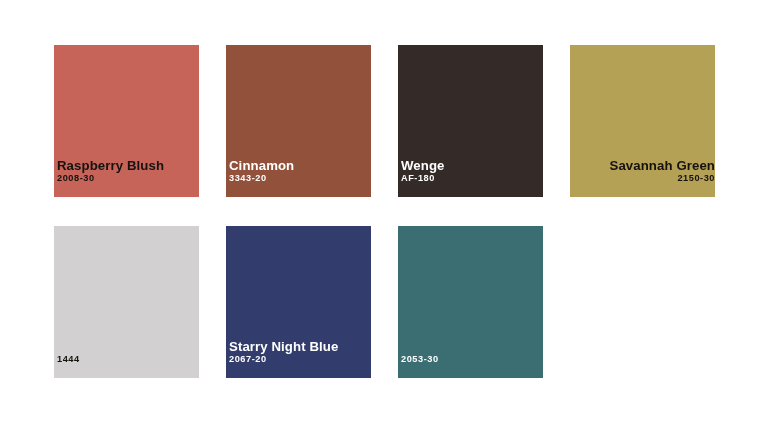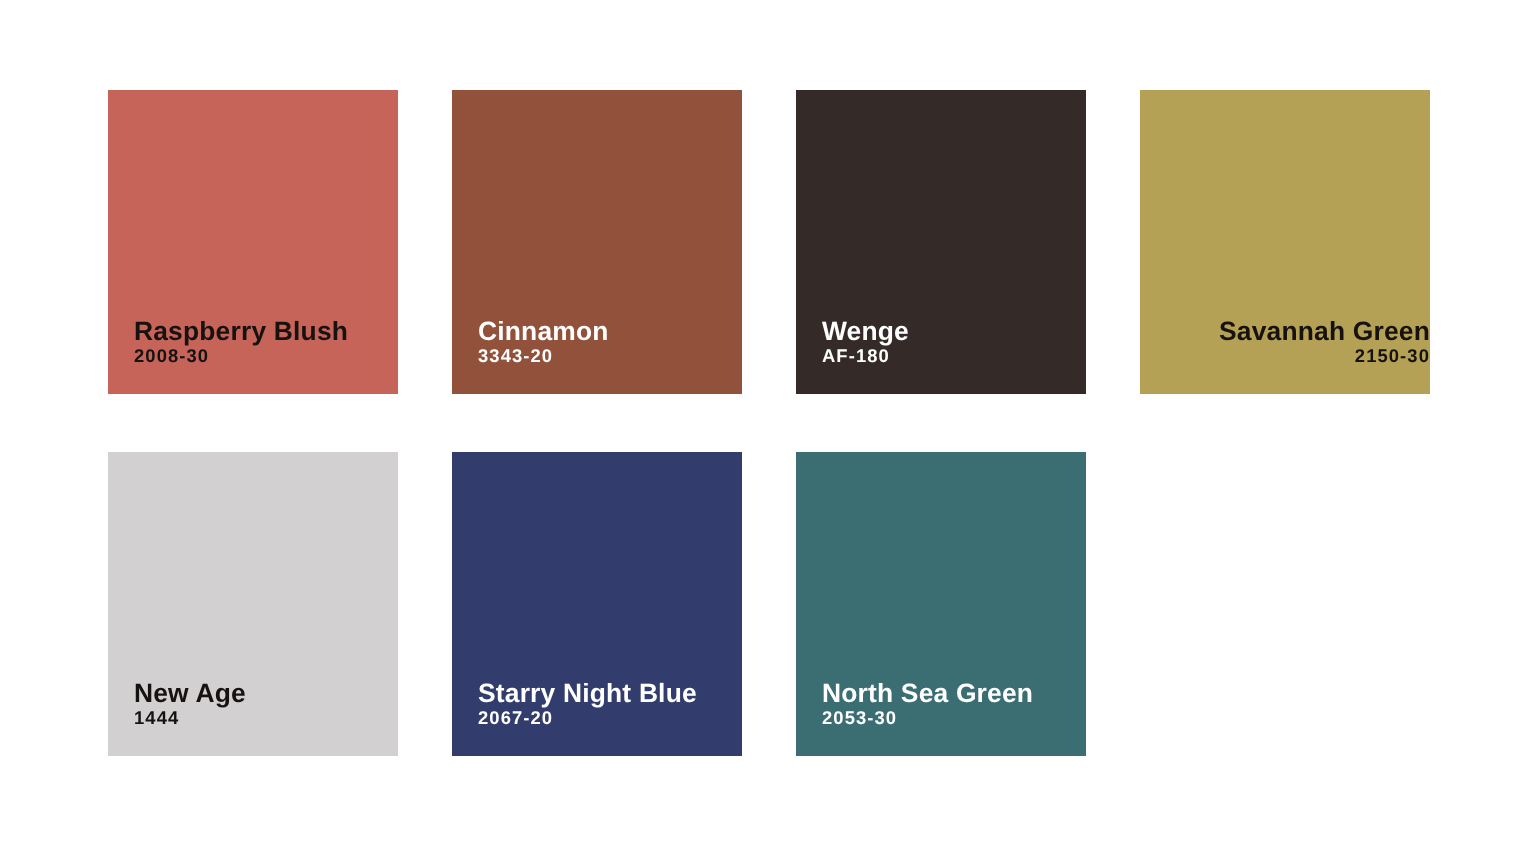--- a/index.html
+++ b/index.html
@@ -41,7 +41,7 @@
     justify-content: flex-end;
   }
   .swatch-label {
-    padding: 0 0 14px 13px;
+    padding: 0 0 14px 3px;
     line-height: 1;
   }
   .swatch-name {

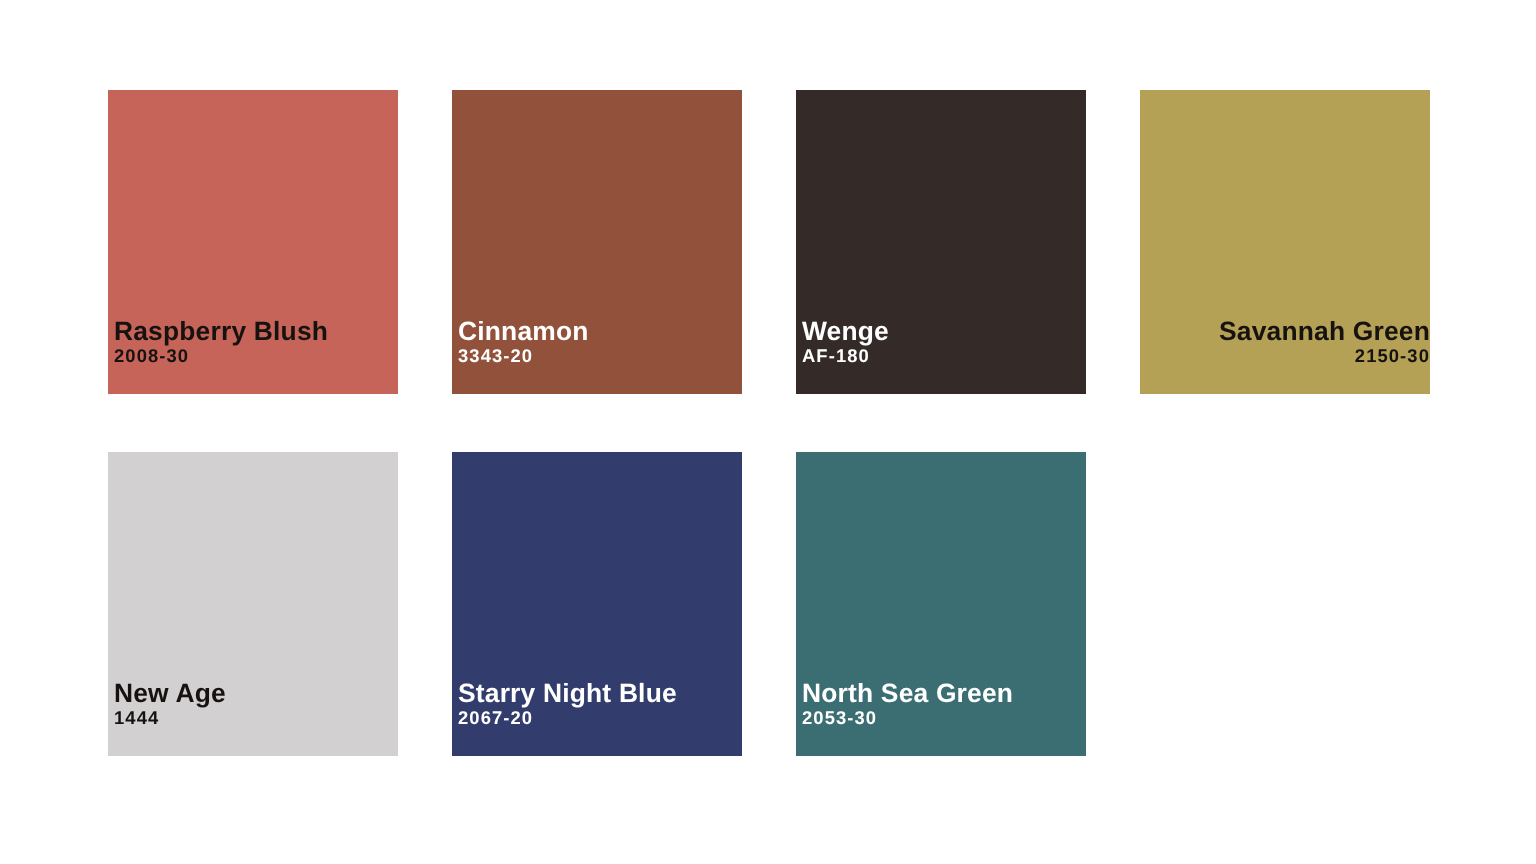--- a/index.html
+++ b/index.html
@@ -107,7 +107,6 @@
 
     <div class="swatch text-dark" style="background-color: rgb(210, 208, 209);">
       <div class="swatch-label">
-        <span class="swatch-name">New Age</span>
         <span class="swatch-code">1444</span>
       </div>
     </div>

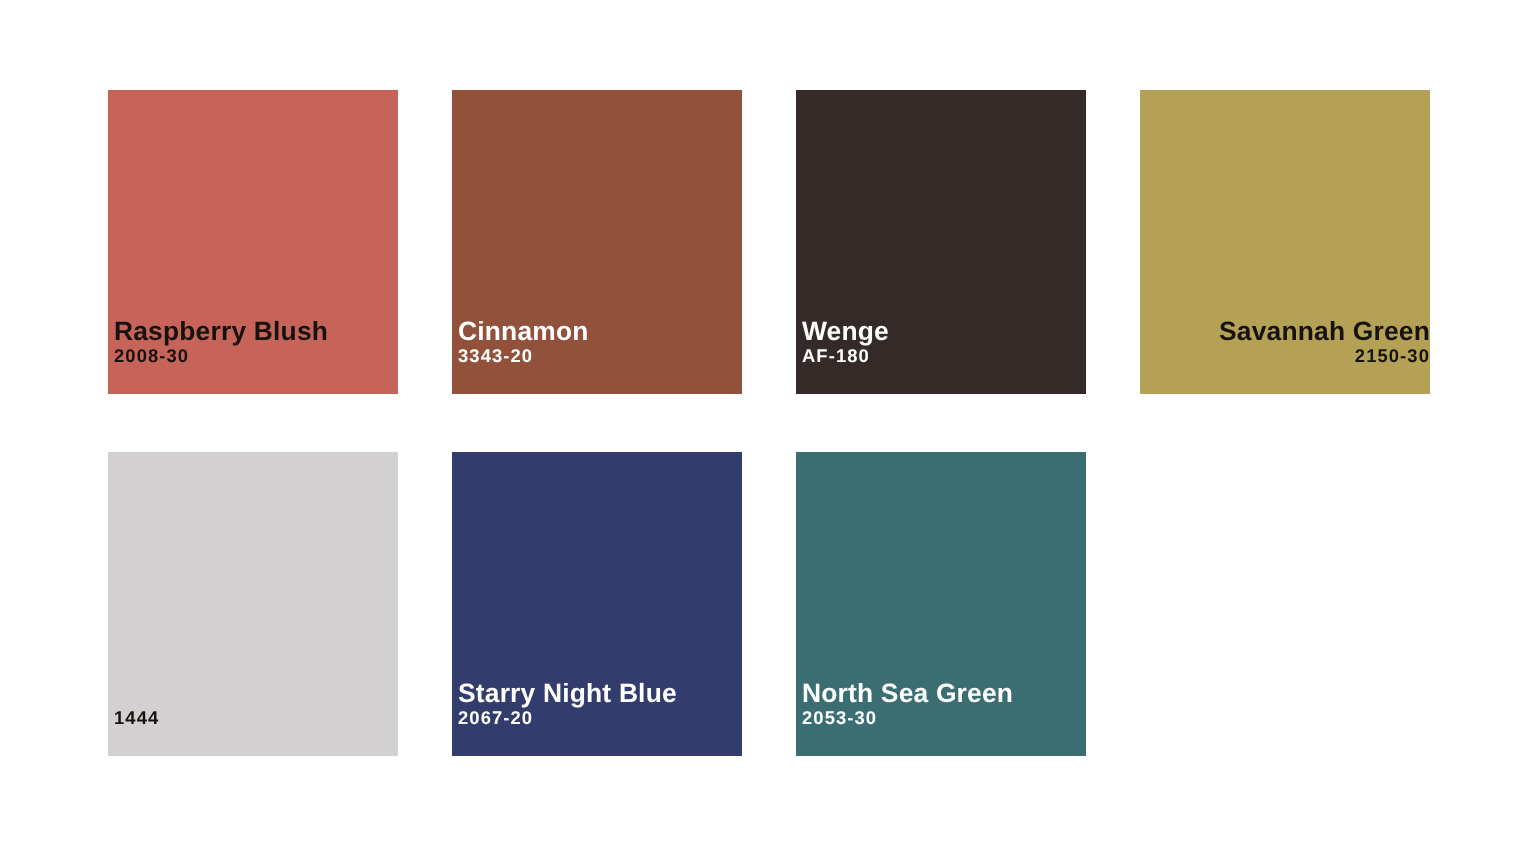--- a/index.html
+++ b/index.html
@@ -120,7 +120,6 @@
 
     <div class="swatch text-light" style="background-color: rgb(58, 110, 115);">
       <div class="swatch-label">
-        <span class="swatch-name">North Sea Green</span>
         <span class="swatch-code">2053-30</span>
       </div>
     </div>

